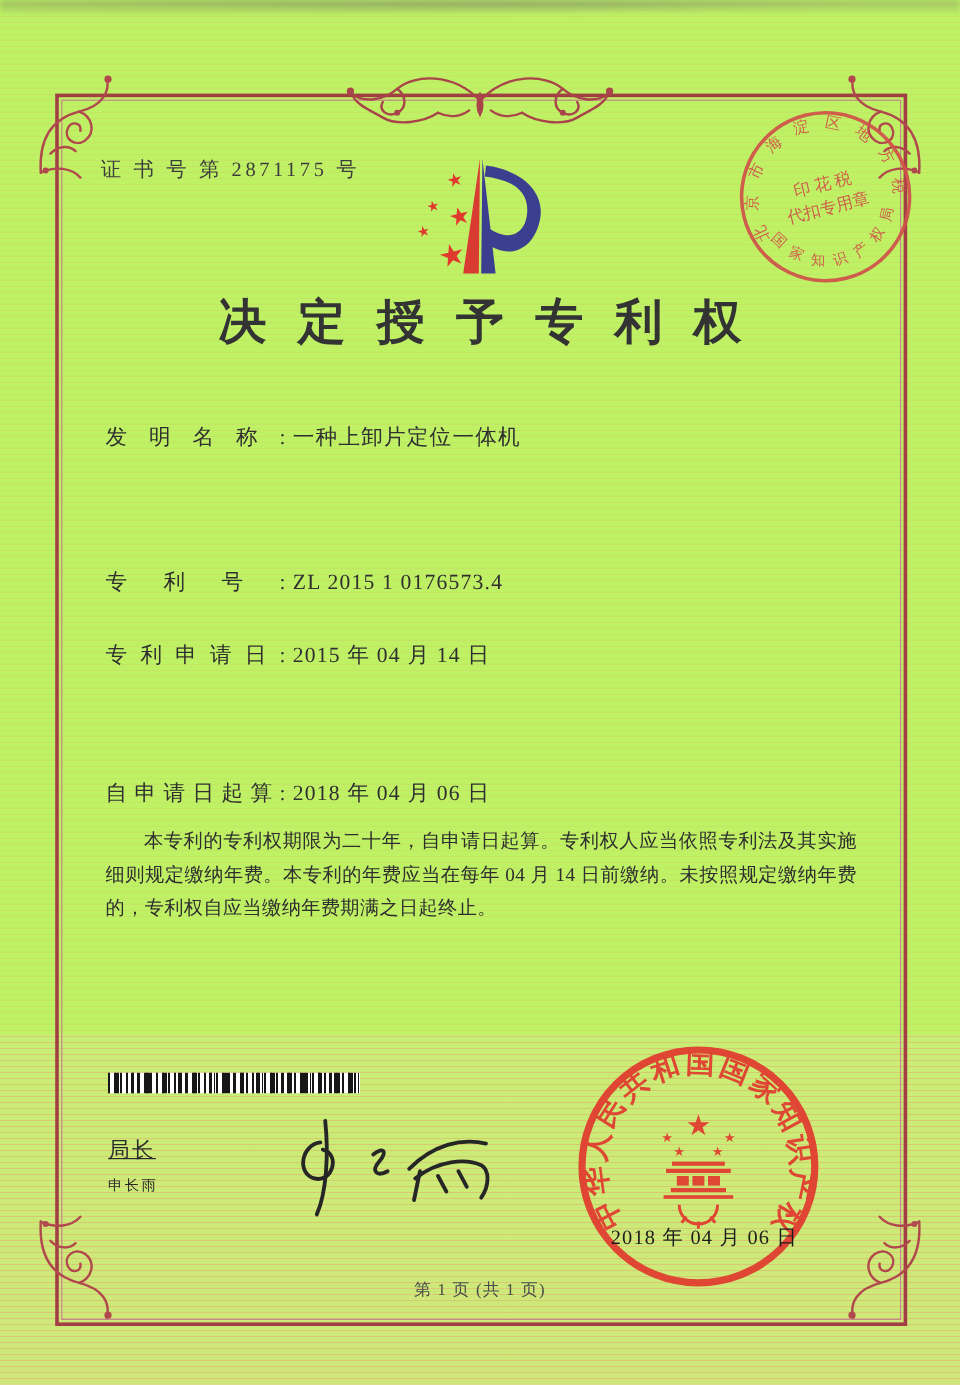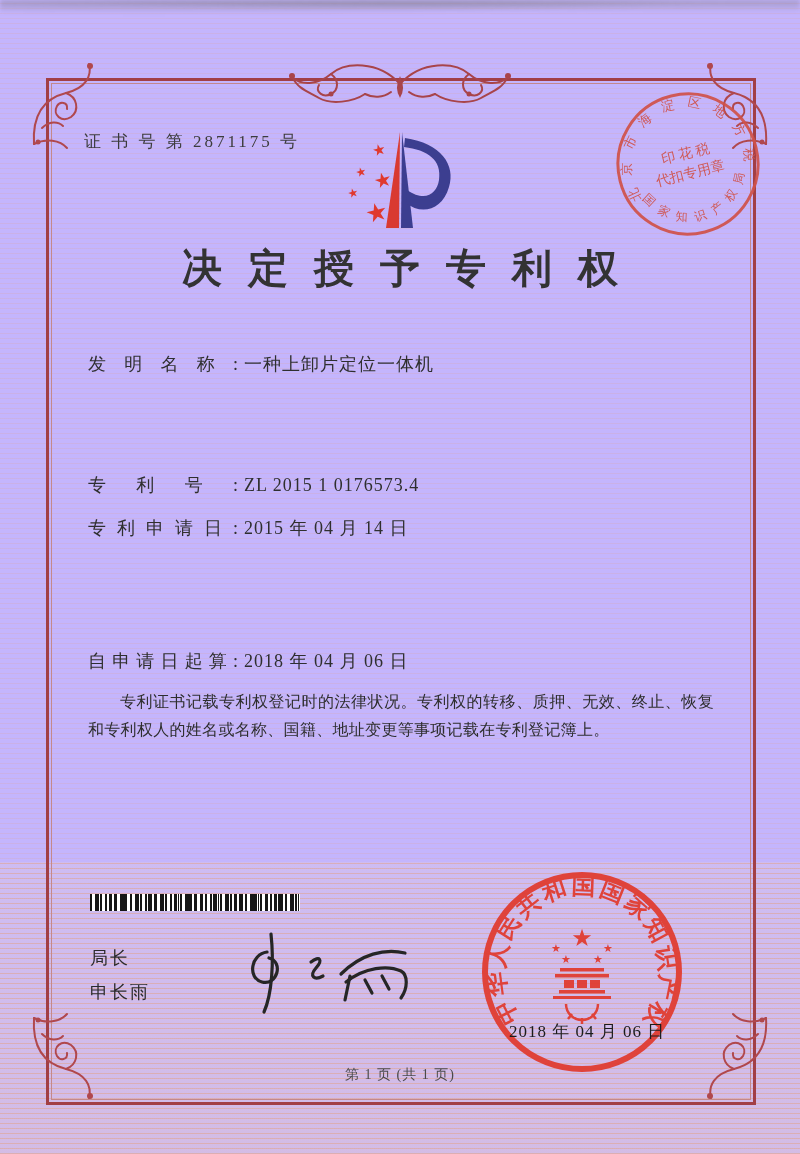--- a/index.html
+++ b/index.html
@@ -4,7 +4,7 @@
 <style>
   html,body{margin:0;padding:0;}
   body{width:800px;height:1154px;background:#f7f5ef;font-family:"Liberation Serif","DejaVu Serif",serif;overflow:hidden;}
-  .page{position:relative;width:800px;height:1154px;background:#c4b5fd;overflow:hidden;}
+  .page{position:relative;width:800px;height:1154px;background:#bef264;overflow:hidden;}
 
   
   .waves{position:absolute;inset:0;background:repeating-linear-gradient(0deg,rgba(233,158,112,0.16) 0 1px,rgba(255,255,255,0) 1px 5px);pointer-events:none;}

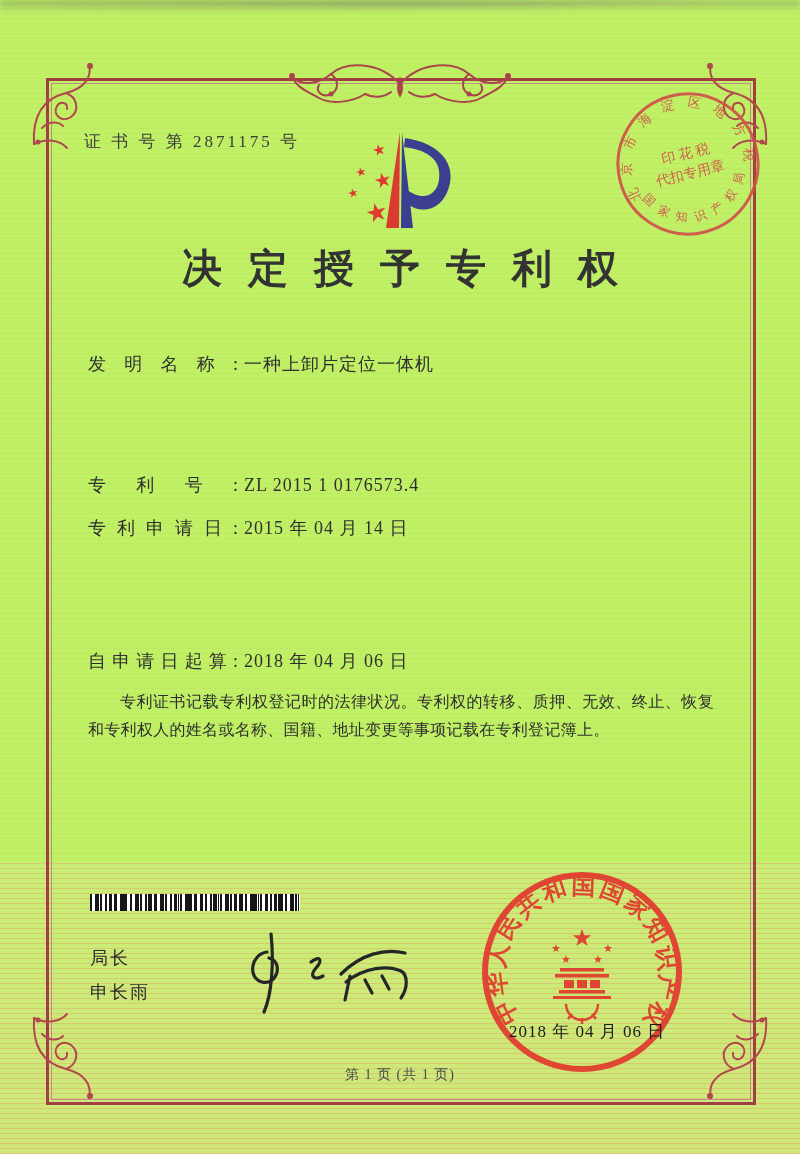--- a/index.html
+++ b/index.html
@@ -155,7 +155,7 @@
   <div class="frow" style="top:473px">
     <span class="lbl">专利号:</span><span class="val">ZL 2015 1 0176573.4</span>
   </div>
-  <div class="frow" style="top:516px">
+  <div class="frow" style="top:534px">
     <span class="lbl">专利申请日:</span><span class="val">2015 年 04 月 14 日</span>
   </div>
   <div class="frow" style="top:649px">

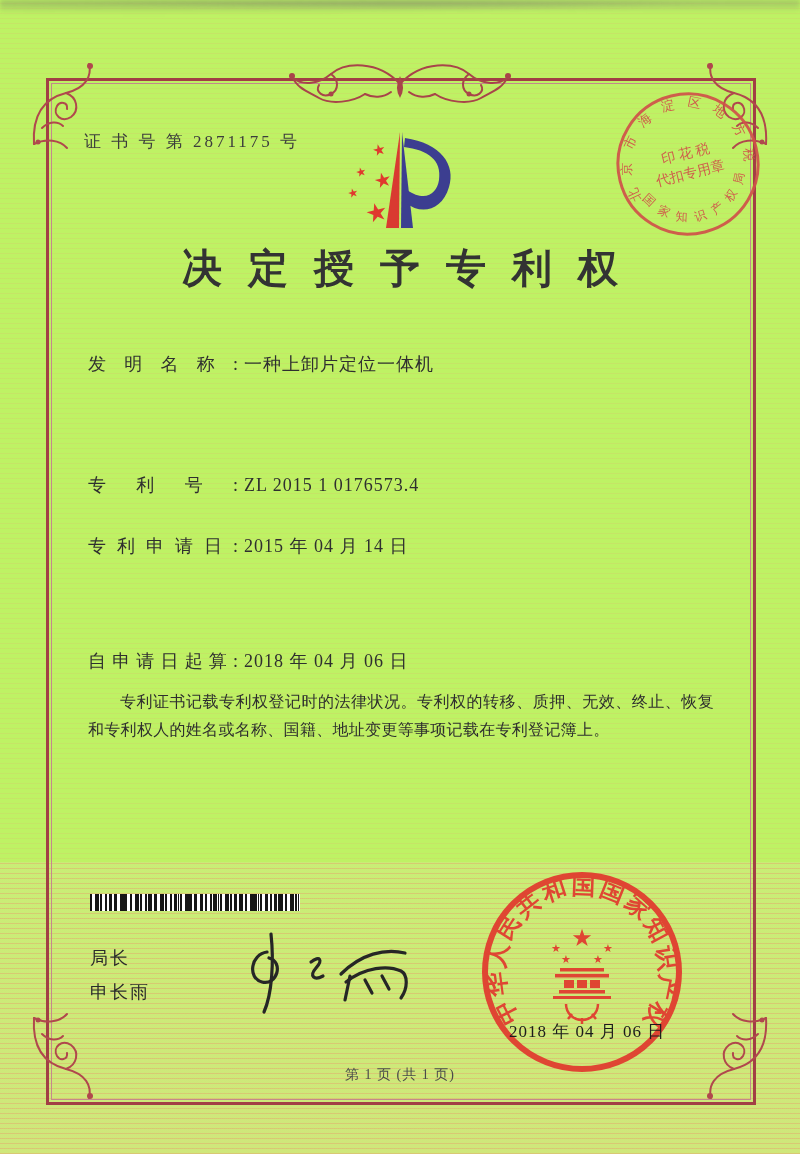--- a/index.html
+++ b/index.html
@@ -163,6 +163,7 @@
   </div>
 
   <div class="body-text">
+    <p>本专利的专利权期限为二十年，自申请日起算。专利权人应当依照专利法及其实施细则规定缴纳年费。本专利的年费应当在每年 04 月 14 日前缴纳。未按照规定缴纳年费的，专利权自应当缴纳年费期满之日起终止。</p>
     <p>专利证书记载专利权登记时的法律状况。专利权的转移、质押、无效、终止、恢复和专利权人的姓名或名称、国籍、地址变更等事项记载在专利登记簿上。</p>
   </div>
 

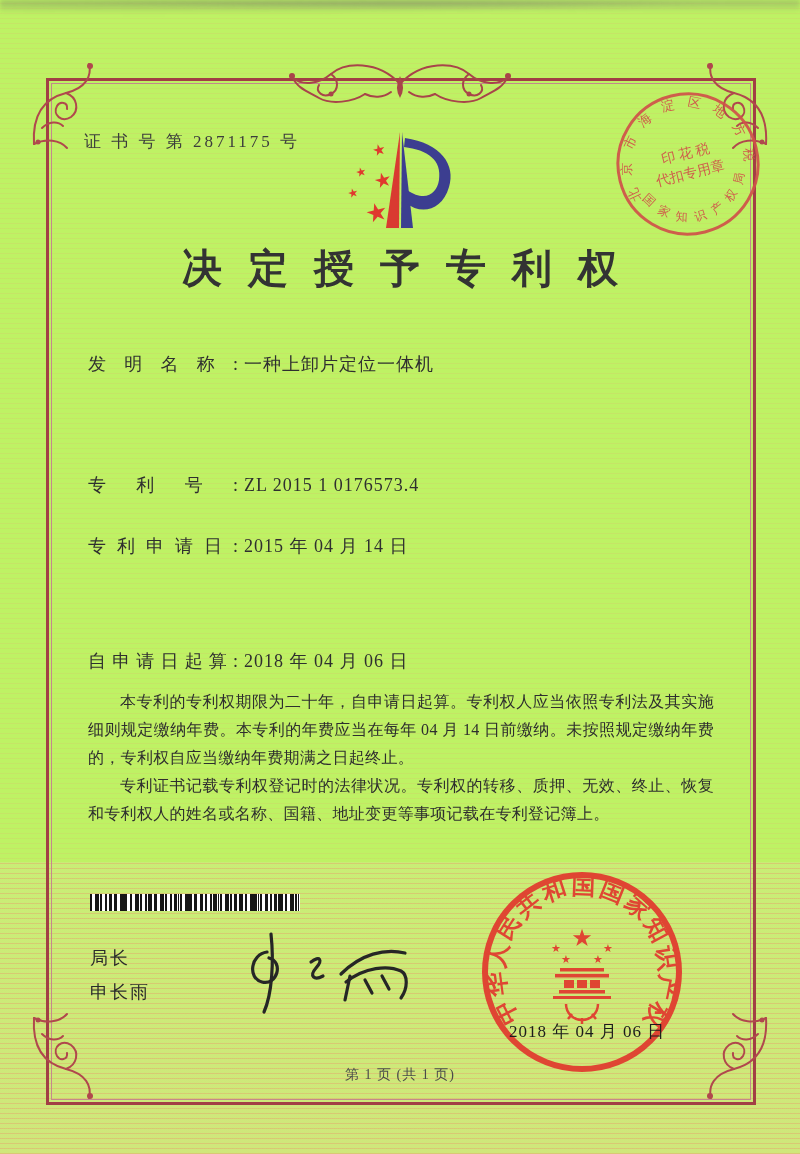--- a/index.html
+++ b/index.html
@@ -164,7 +164,6 @@
 
   <div class="body-text">
     <p>本专利的专利权期限为二十年，自申请日起算。专利权人应当依照专利法及其实施细则规定缴纳年费。本专利的年费应当在每年 04 月 14 日前缴纳。未按照规定缴纳年费的，专利权自应当缴纳年费期满之日起终止。</p>
-    <p>专利证书记载专利权登记时的法律状况。专利权的转移、质押、无效、终止、恢复和专利权人的姓名或名称、国籍、地址变更等事项记载在专利登记簿上。</p>
   </div>
 
   <div class="barcode"></div>

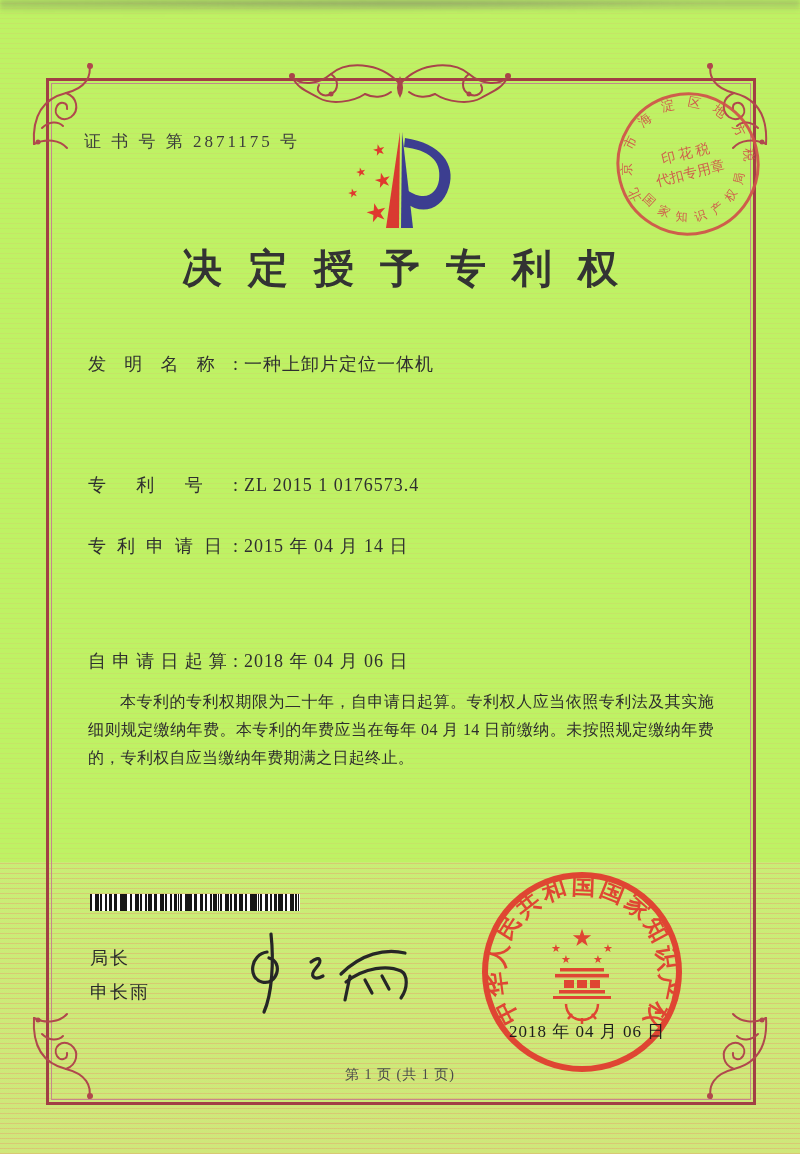--- a/index.html
+++ b/index.html
@@ -33,7 +33,7 @@
     repeating-linear-gradient(90deg,#161616 0 1px,transparent 1px 8px),
     repeating-linear-gradient(90deg,transparent 0 6px,#161616 6px 9px,transparent 9px 13px);}
 
-  .signoff-title{position:absolute;left:90px;top:946px;font-size:18px;color:#2b2b2b;letter-spacing:2px;}
+  .signoff-title{position:absolute;left:90px;top:946px;font-size:18px;color:#2b2b2b;letter-spacing:2px;text-decoration:underline;}
   .signoff-name{position:absolute;left:90px;top:980px;font-size:18px;color:#2b2b2b;letter-spacing:2px;}
   .signature{position:absolute;left:215px;top:924px;}
 

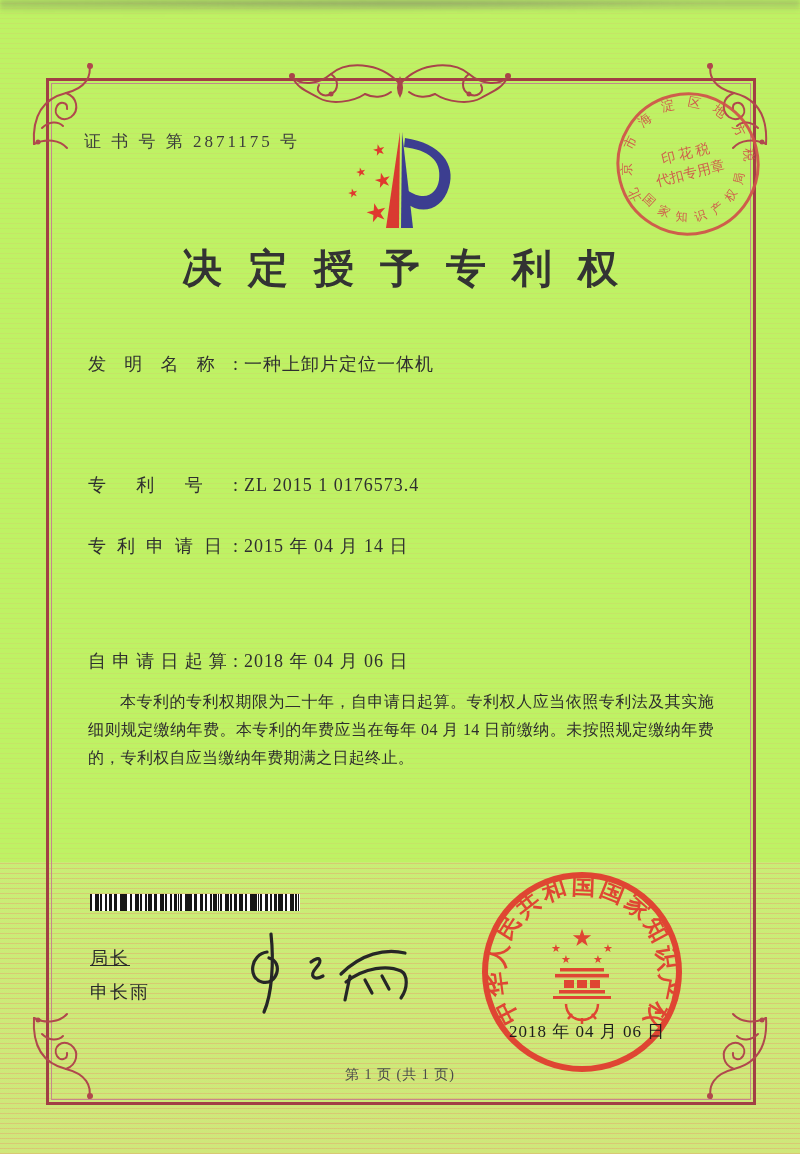--- a/index.html
+++ b/index.html
@@ -34,7 +34,7 @@
     repeating-linear-gradient(90deg,transparent 0 6px,#161616 6px 9px,transparent 9px 13px);}
 
   .signoff-title{position:absolute;left:90px;top:946px;font-size:18px;color:#2b2b2b;letter-spacing:2px;text-decoration:underline;}
-  .signoff-name{position:absolute;left:90px;top:980px;font-size:18px;color:#2b2b2b;letter-spacing:2px;}
+  .signoff-name{position:absolute;left:90px;top:980px;font-size:12px;color:#2b2b2b;letter-spacing:2px;}
   .signature{position:absolute;left:215px;top:924px;}
 
   .seal{position:absolute;left:476px;top:866px;opacity:.93;}

